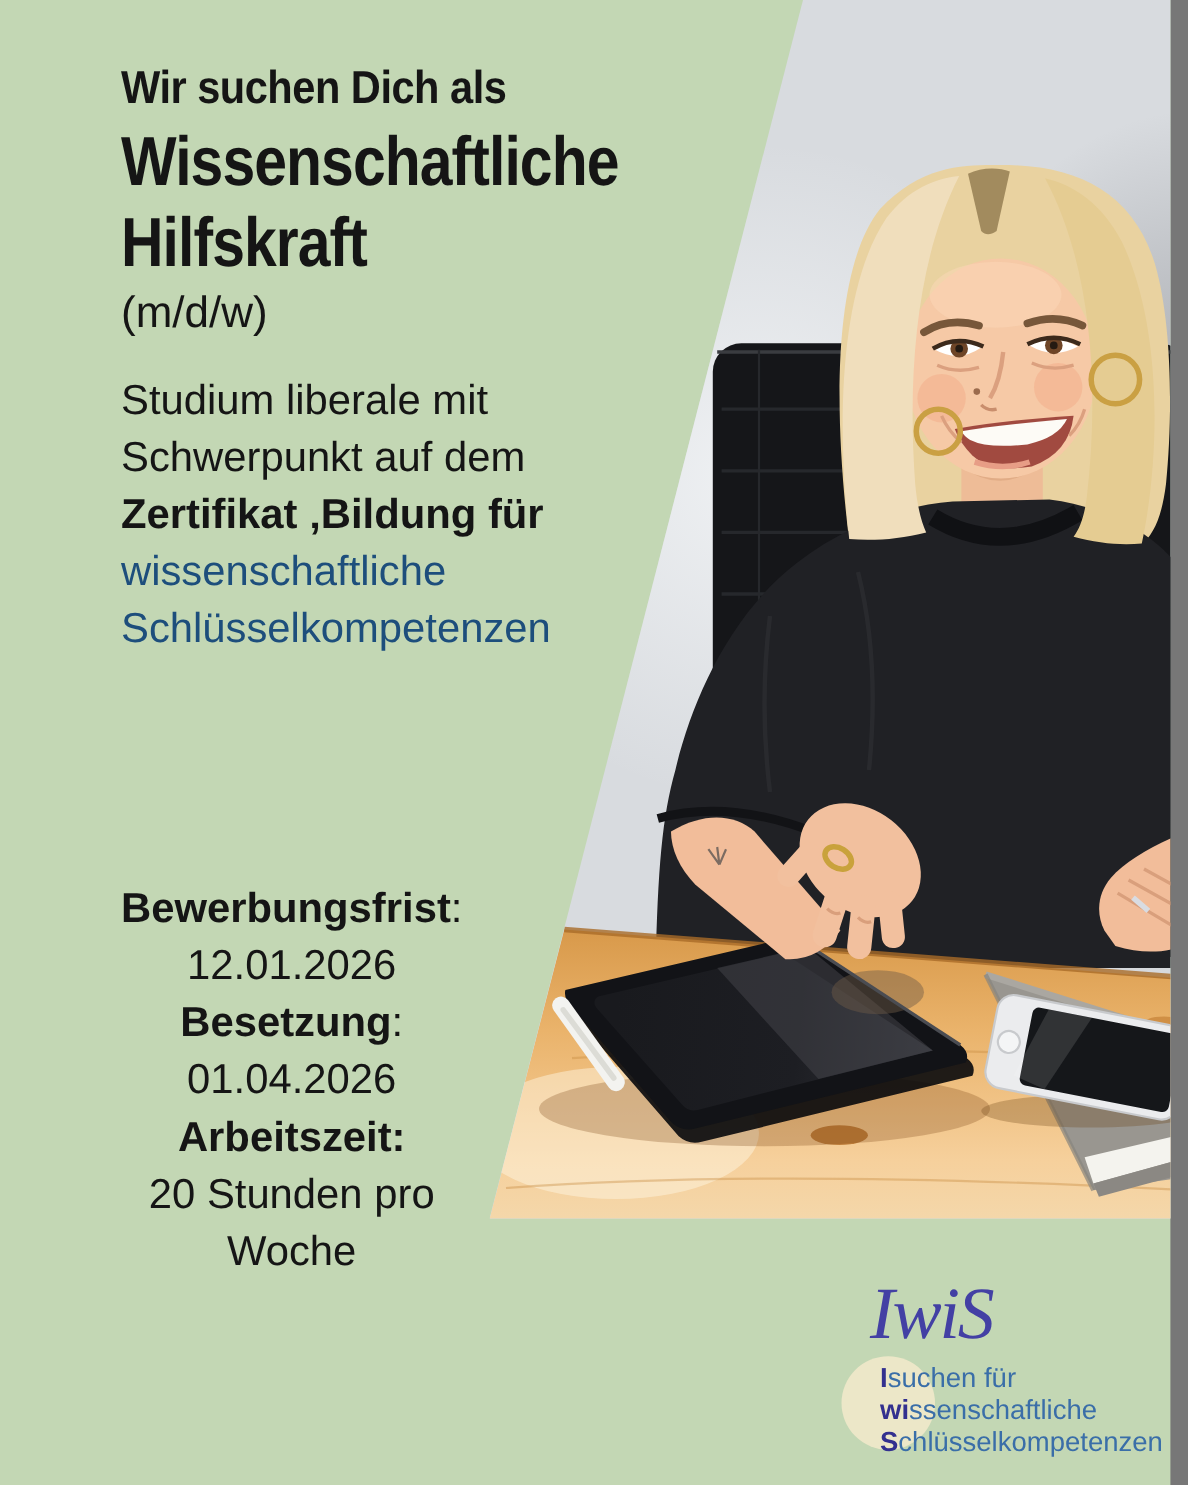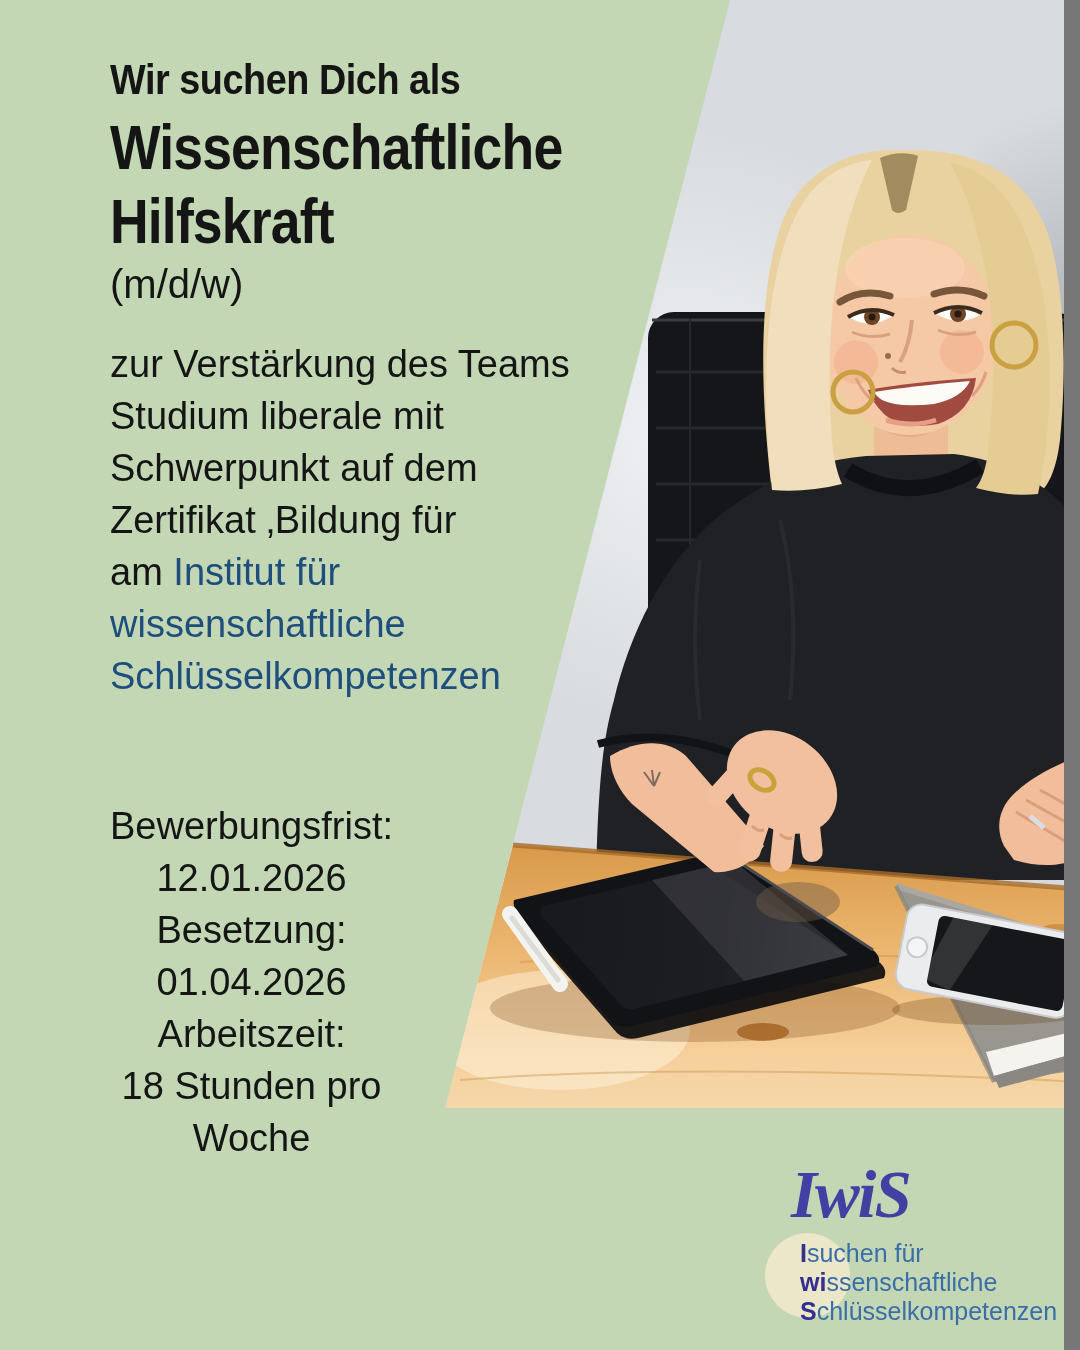--- a/index.html
+++ b/index.html
@@ -202,7 +202,6 @@
   <div class="gender">(m/d/w)</div>
 
   <div class="intro">
-    <span class="line">zur Verstärkung des Teams</span>
     <span class="line">Studium liberale mit</span>
     <span class="line">Schwerpunkt auf dem</span>
     <span class="line b">Zertifikat ‚Bildung für</span>

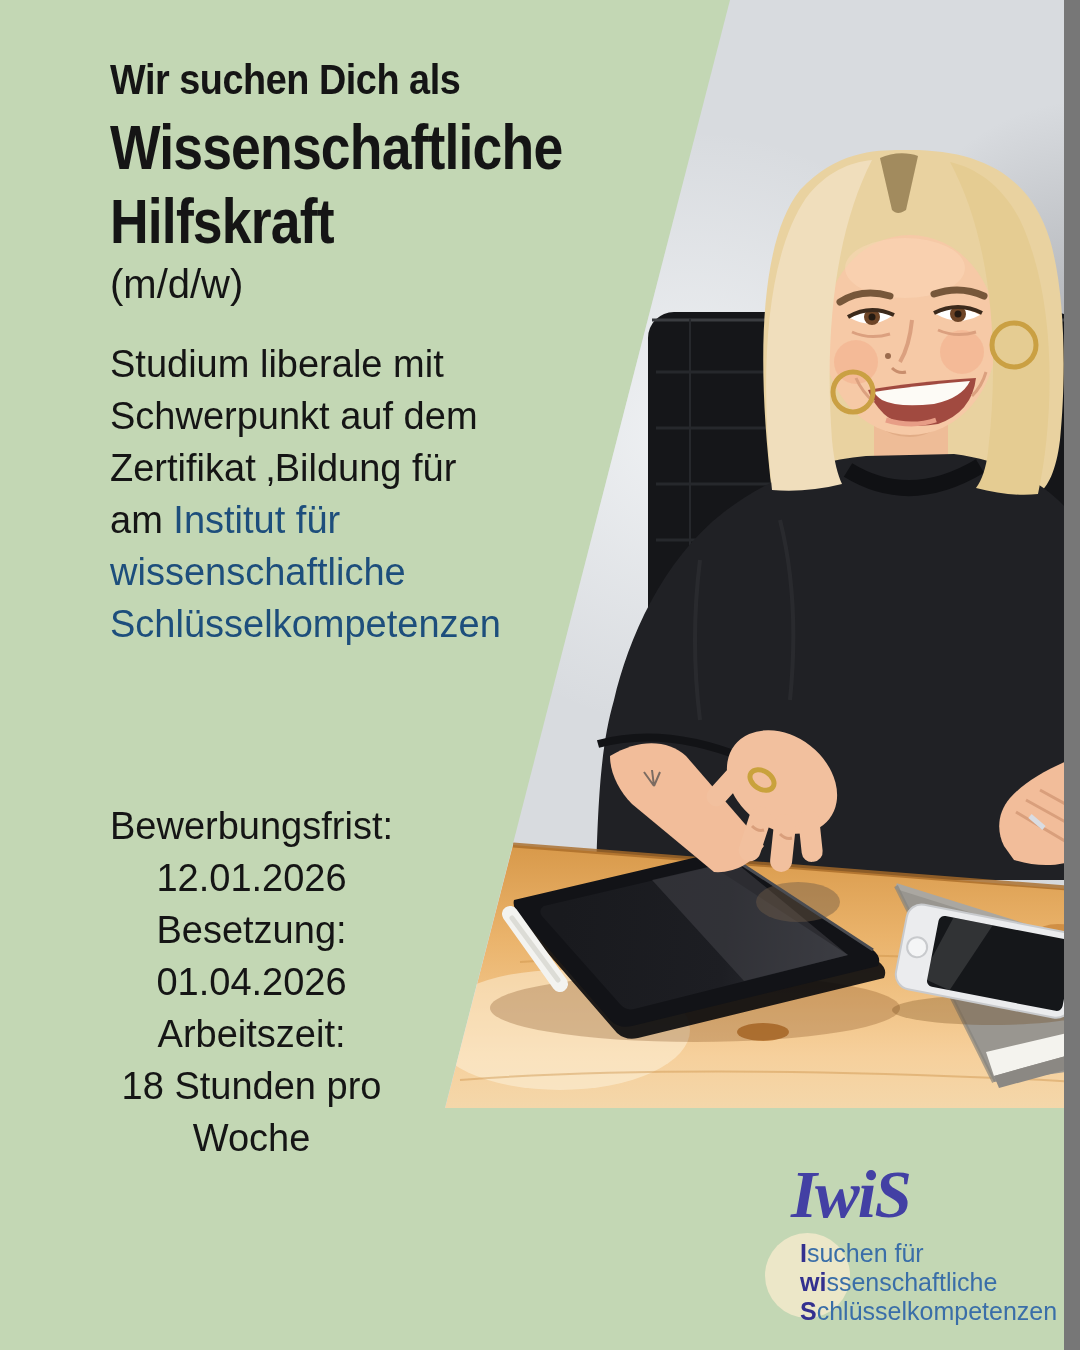--- a/index.html
+++ b/index.html
@@ -30,7 +30,7 @@
   .intro{position:absolute;left:110px;top:338px;font-size:38px;line-height:52px;}
   .details{position:absolute;left:110px;top:800px;font-size:38px;line-height:52px;text-align:center;}
   .line{display:block;white-space:nowrap;}
-  .b{font-weight:400;}
+  .b{font-weight:700;}
   .blue{color:var(--institute_link_blue);}
   
   .logo-circle{position:absolute;left:765px;top:1233px;width:85px;height:85px;border-radius:50%;

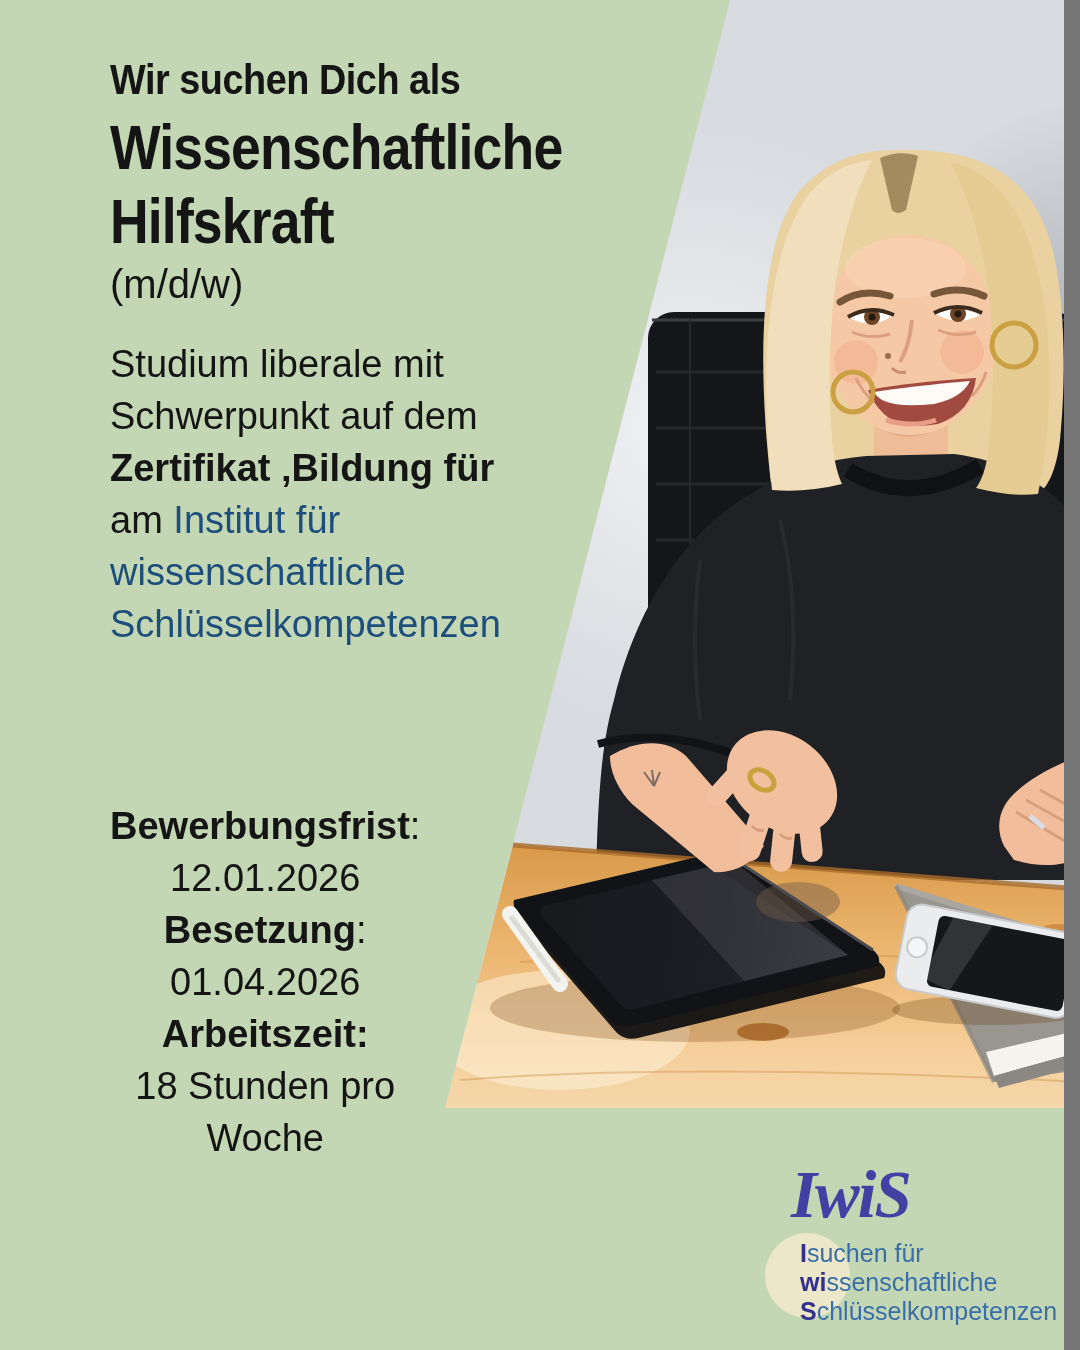--- a/index.html
+++ b/index.html
@@ -205,7 +205,6 @@
     <span class="line">Studium liberale mit</span>
     <span class="line">Schwerpunkt auf dem</span>
     <span class="line b">Zertifikat ‚Bildung für</span>
-    <span class="line"><span>am </span><span class="blue">Institut für</span></span>
     <span class="line blue">wissenschaftliche</span>
     <span class="line blue">Schlüsselkompetenzen</span>
   </div>

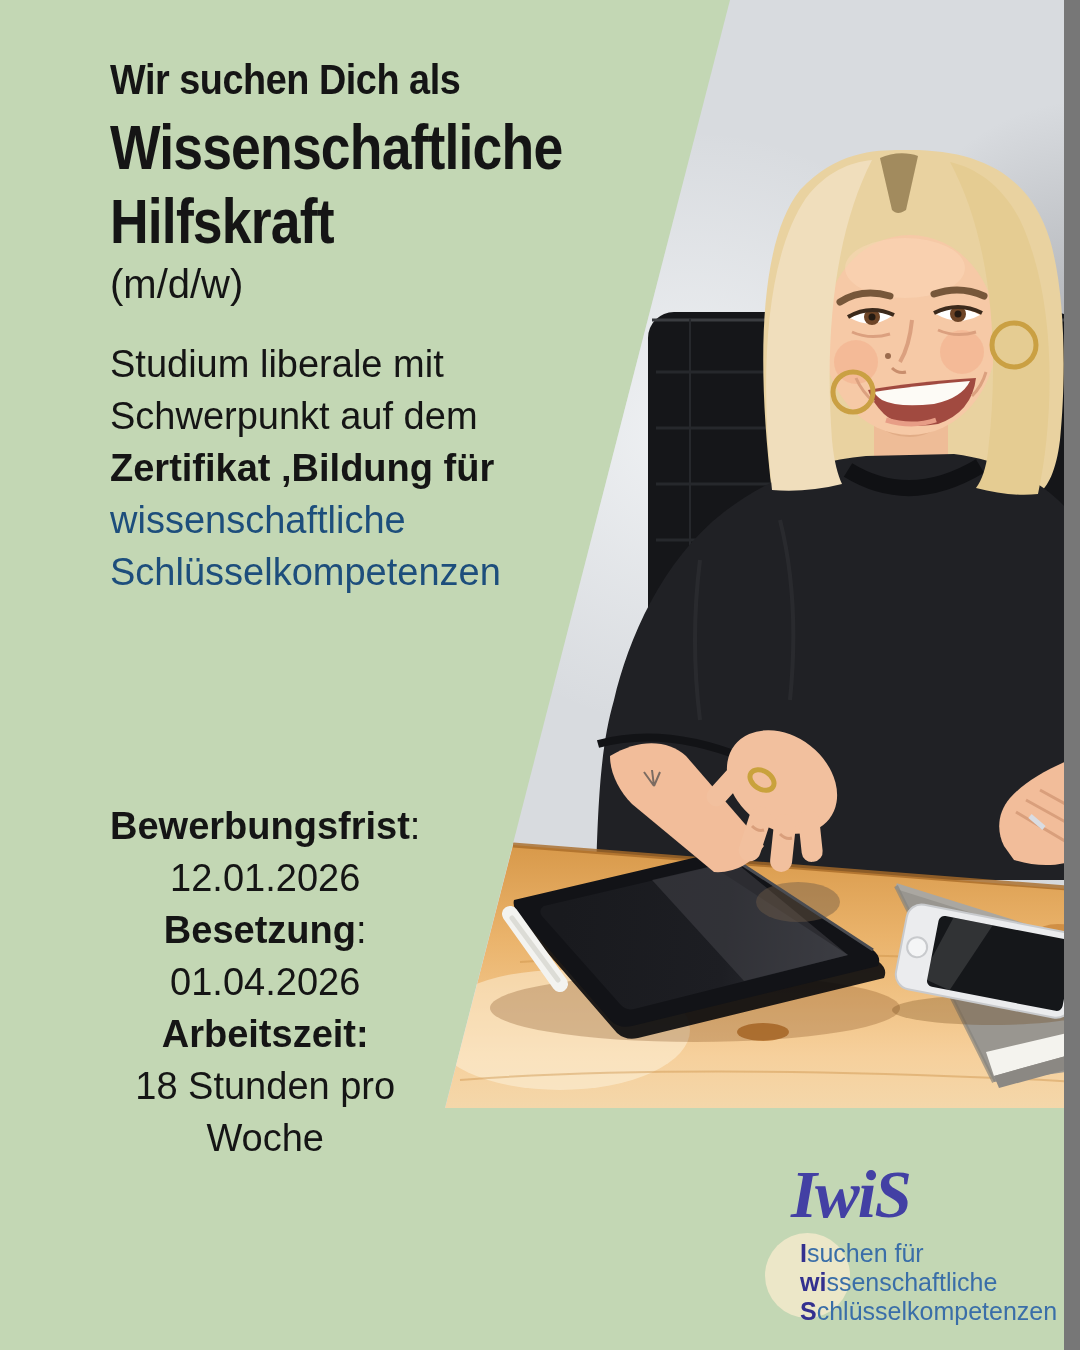--- a/index.html
+++ b/index.html
@@ -215,7 +215,7 @@
     <span class="line"><span class="b">Besetzung</span><span>:</span></span>
     <span class="line">01.04.2026</span>
     <span class="line b">Arbeitszeit:</span>
-    <span class="line">18 Stunden pro</span>
+    <span class="line">20 Stunden pro</span>
     <span class="line">Woche</span>
   </div>
 

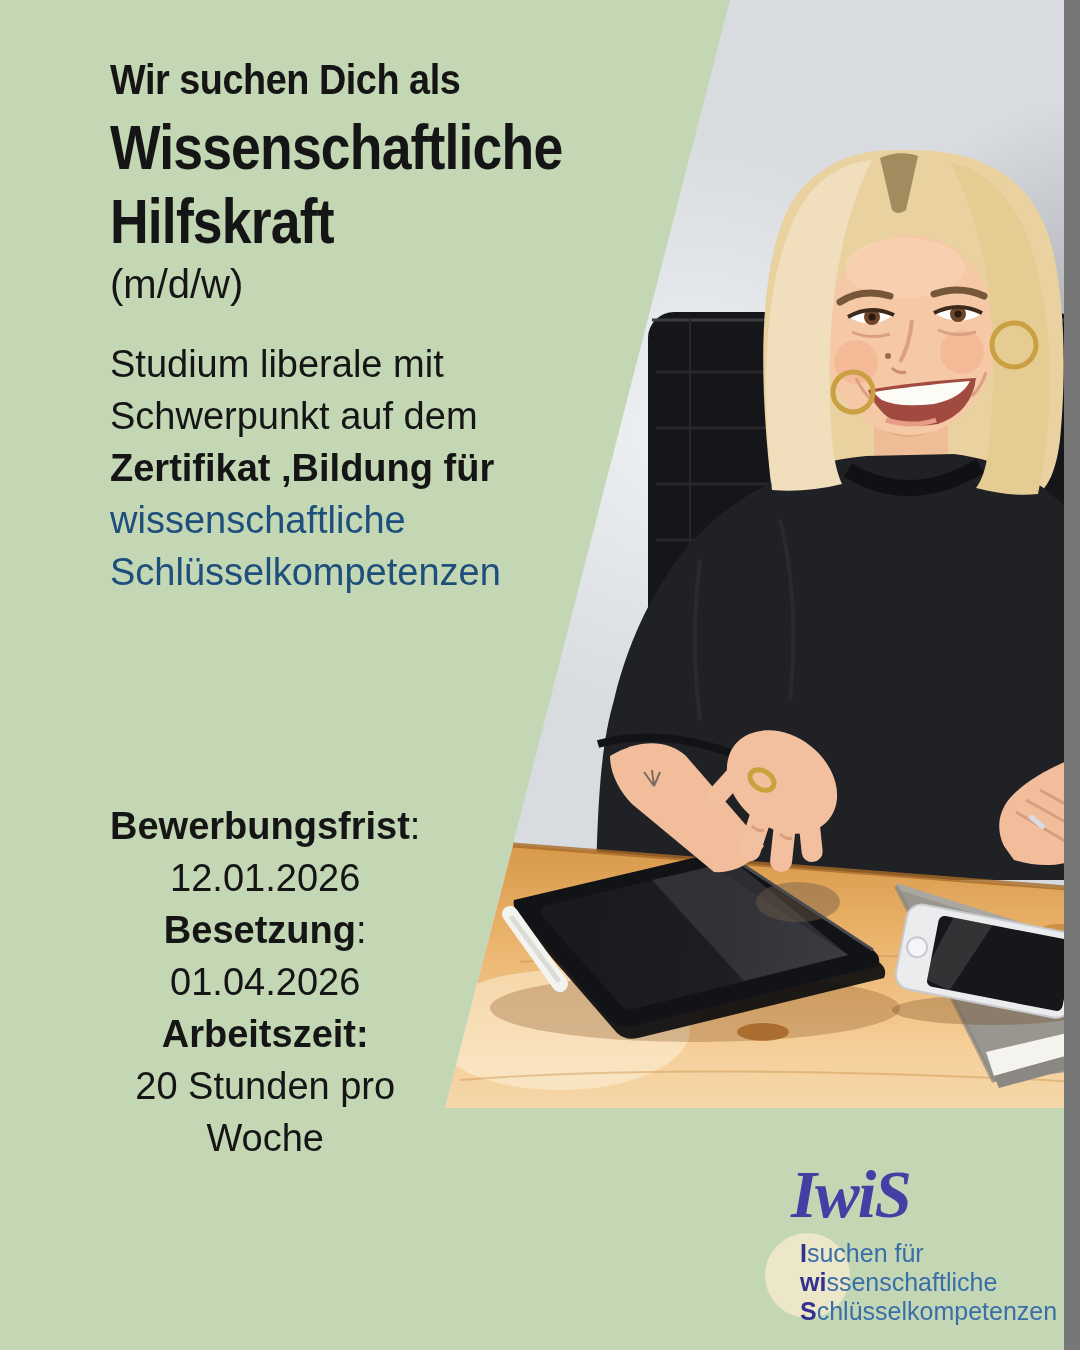--- a/index.html
+++ b/index.html
@@ -36,7 +36,7 @@
   .logo-circle{position:absolute;left:765px;top:1233px;width:85px;height:85px;border-radius:50%;
     background:var(--logo_circle_cream);}
   .logo-word{position:absolute;left:791px;top:1156px;font-family:"Liberation Serif",serif;
-    font-style:italic;font-weight:700;font-size:67px;letter-spacing:-2px;
+    font-style:italic;font-weight:400;font-size:67px;letter-spacing:-2px;
     color:var(--logo_wordmark_purple);}
   .logo-text{position:absolute;left:800px;top:1239px;font-size:25px;line-height:29px;
     color:var(--logo_text_blue);font-weight:400;}

